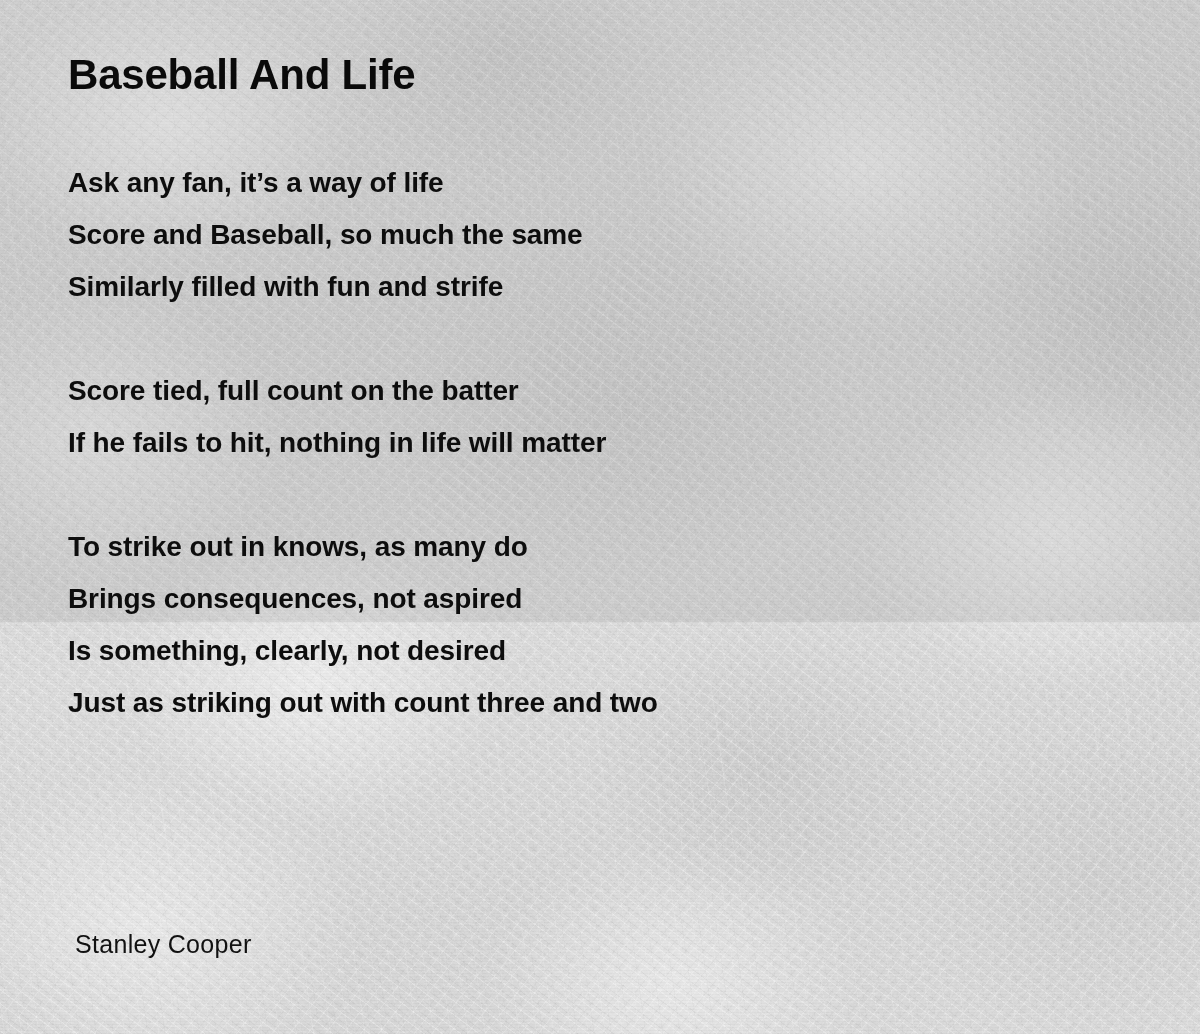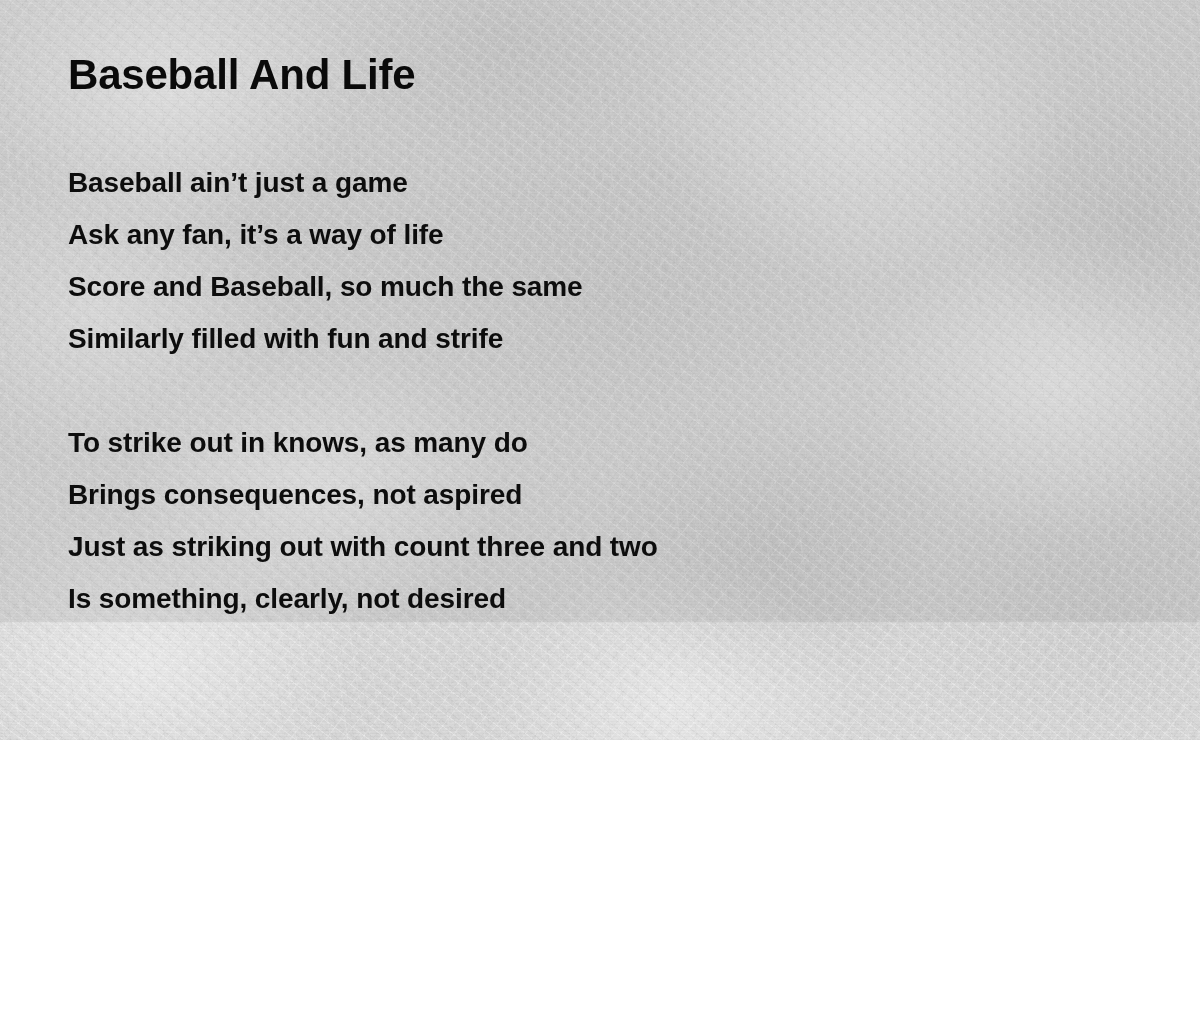--- a/index.html
+++ b/index.html
@@ -12,7 +12,7 @@
   #poem-canvas {
     position: relative;
     width: 1200px;
-    height: 740px;
+    height: 1034px;
     overflow: hidden;
     background-color: #7dd3fc;
     font-family: "Liberation Sans", sans-serif;

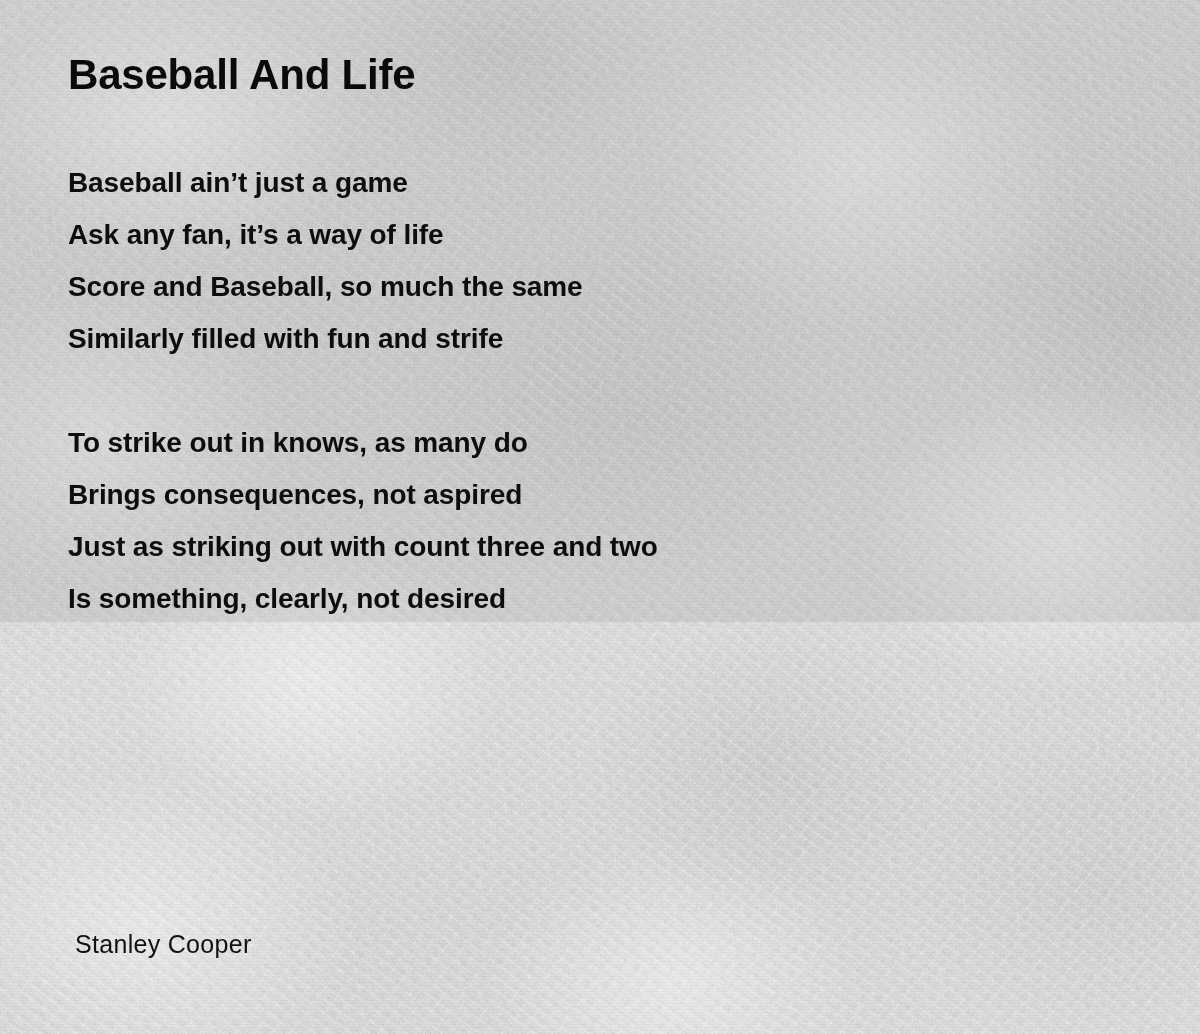--- a/index.html
+++ b/index.html
@@ -217,7 +217,6 @@
     <div class="stanzas">
 
       <div class="stanza">
-        <div class="poem-line">Baseball ain’t just a game</div>
         <div class="poem-line">Ask any fan, it’s a way of life</div>
         <div class="poem-line">Score and Baseball, so much the same</div>
         <div class="poem-line">Similarly filled with fun and strife</div>

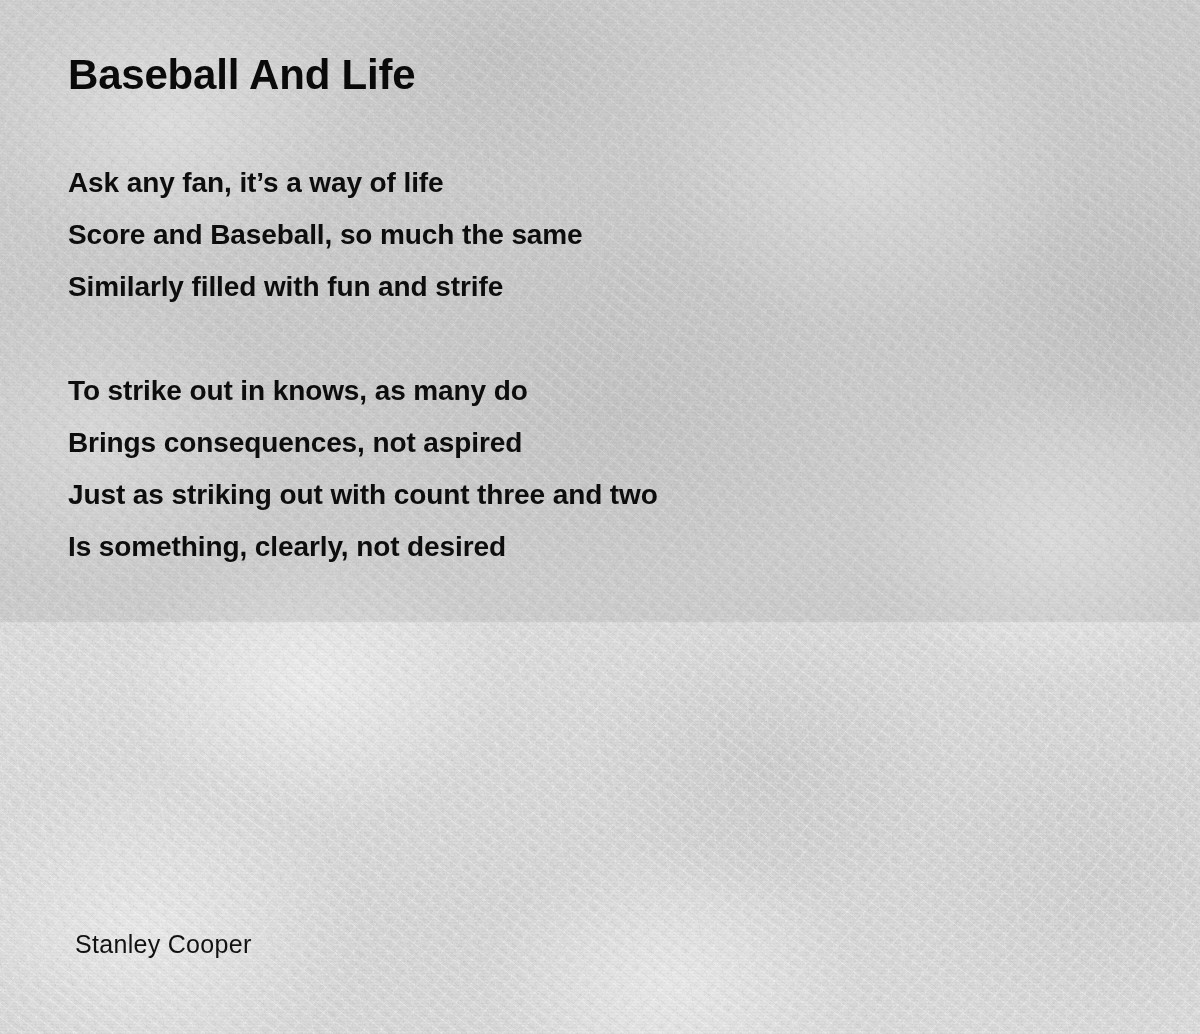--- a/index.html
+++ b/index.html
@@ -223,6 +223,7 @@
       </div>
 
       <div class="stanza">
+        <div class="poem-line">Score tied, full count on the batter</div>
       </div>
 
       <div class="stanza">

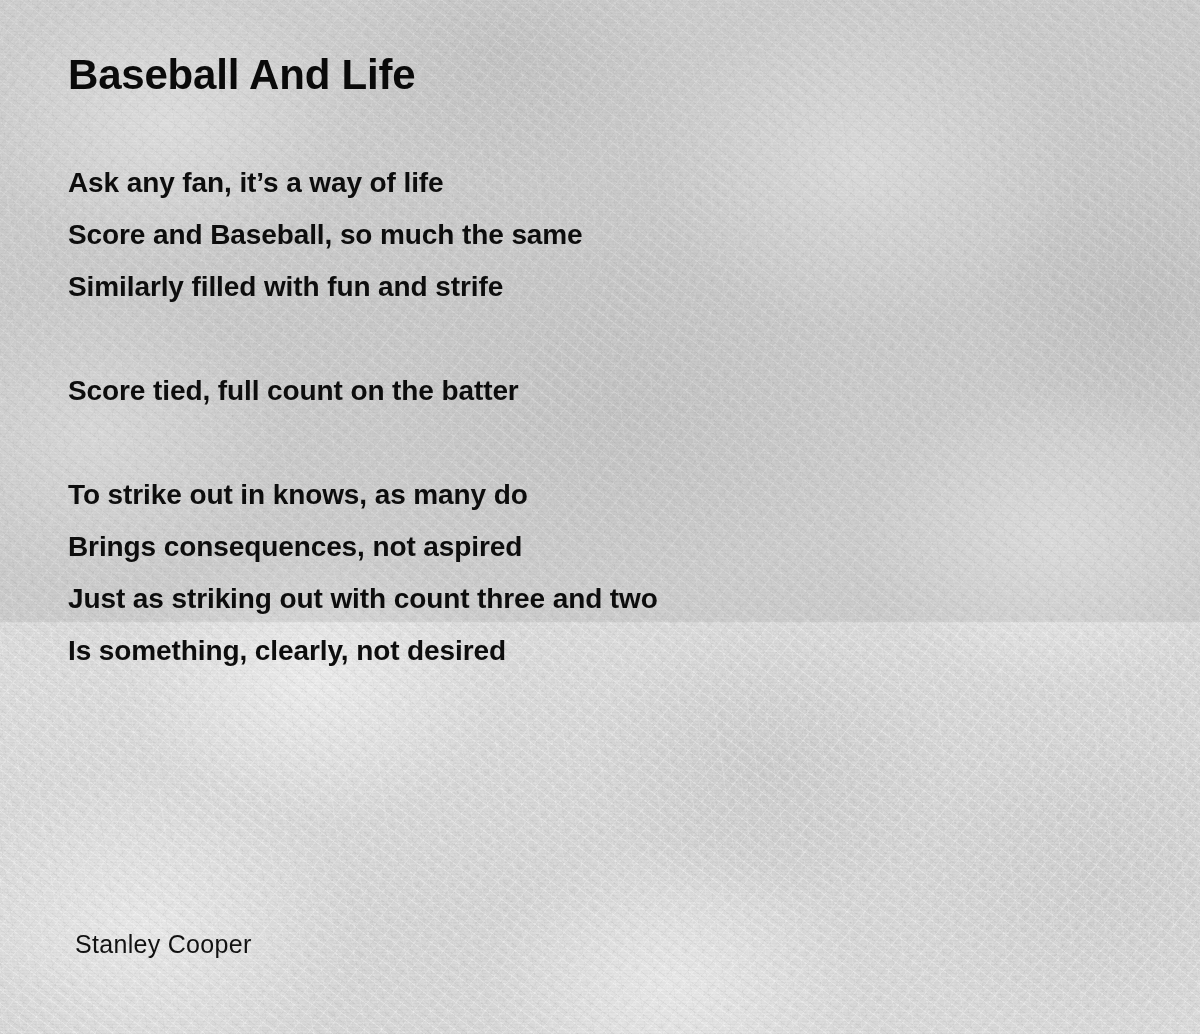--- a/index.html
+++ b/index.html
@@ -224,6 +224,7 @@
 
       <div class="stanza">
         <div class="poem-line">Score tied, full count on the batter</div>
+        <div class="poem-line">If he fails to hit, nothing in life will matter</div>
       </div>
 
       <div class="stanza">

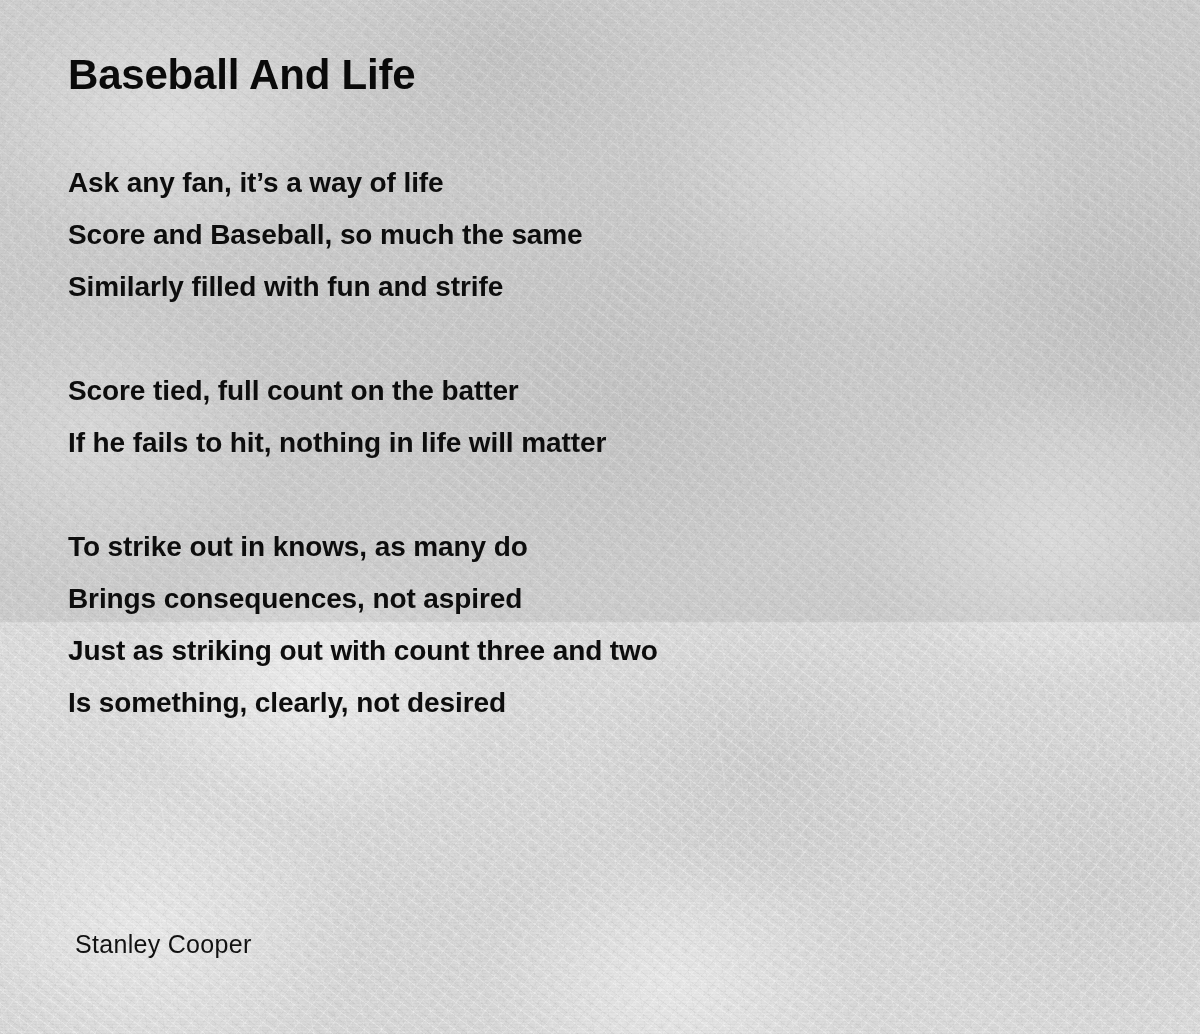--- a/index.html
+++ b/index.html
@@ -230,8 +230,8 @@
       <div class="stanza">
         <div class="poem-line">To strike out in knows, as many do</div>
         <div class="poem-line">Brings consequences, not aspired</div>
+        <div class="poem-line">Is something, clearly, not desired</div>
         <div class="poem-line">Just as striking out with count three and two</div>
-        <div class="poem-line">Is something, clearly, not desired</div>
       </div>
 
     </div>

